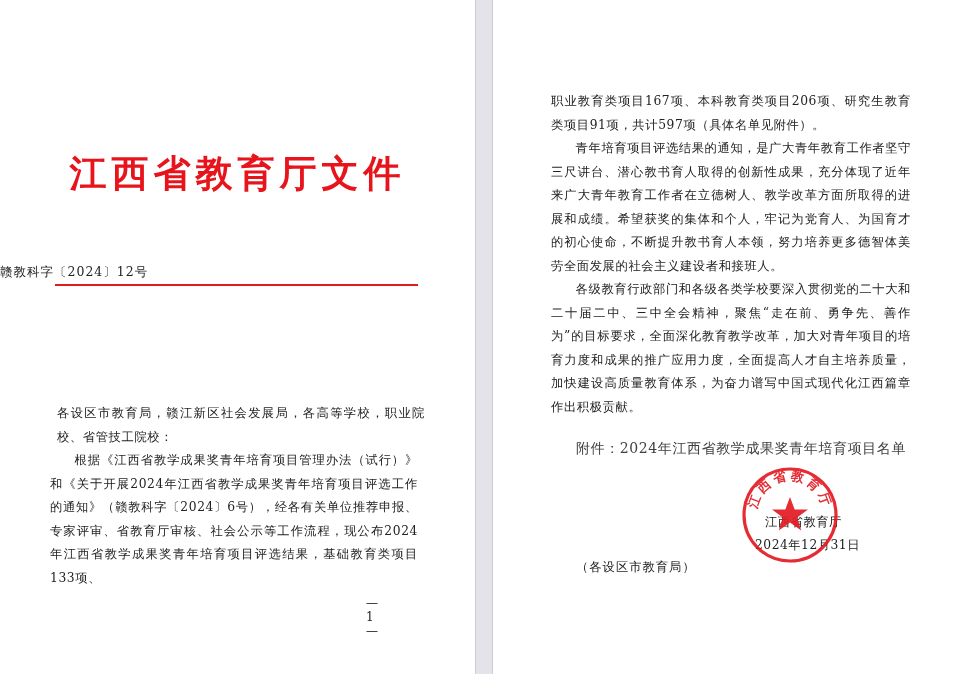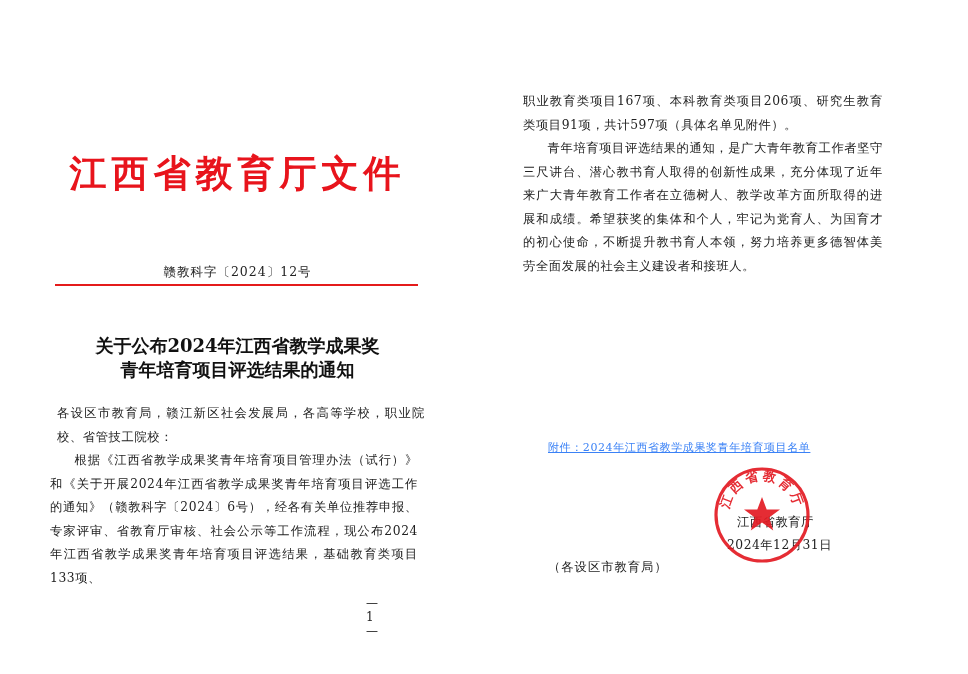--- a/index.html
+++ b/index.html
@@ -36,7 +36,7 @@
       background: #ffffff;
     }
     .page-1 { left: 0; width: 387px; }
-    .page-2 { left: 465px; width: 429px; padding-left: 16px; }
+    .page-2 { left: 493px; width: 429px; padding-left: 16px; }
 
     
     .doc-header {

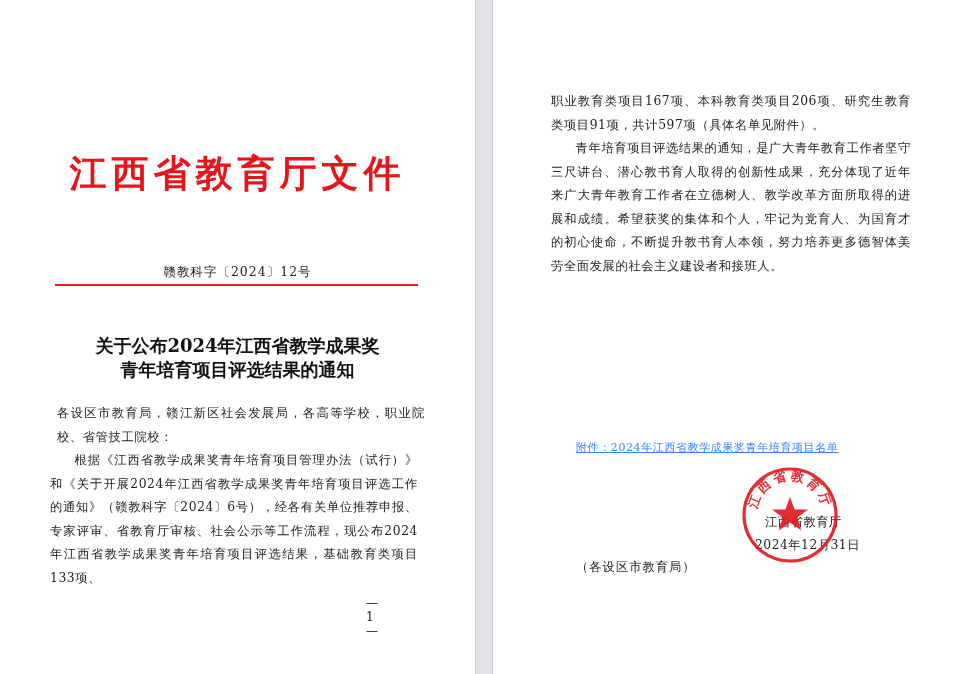--- a/index.html
+++ b/index.html
@@ -57,7 +57,6 @@
       left: 0;
       width: 475px;
       top: 264px;
-      text-align: center;
       font-size: 12.5px;
       letter-spacing: 1px;
       color: #222;

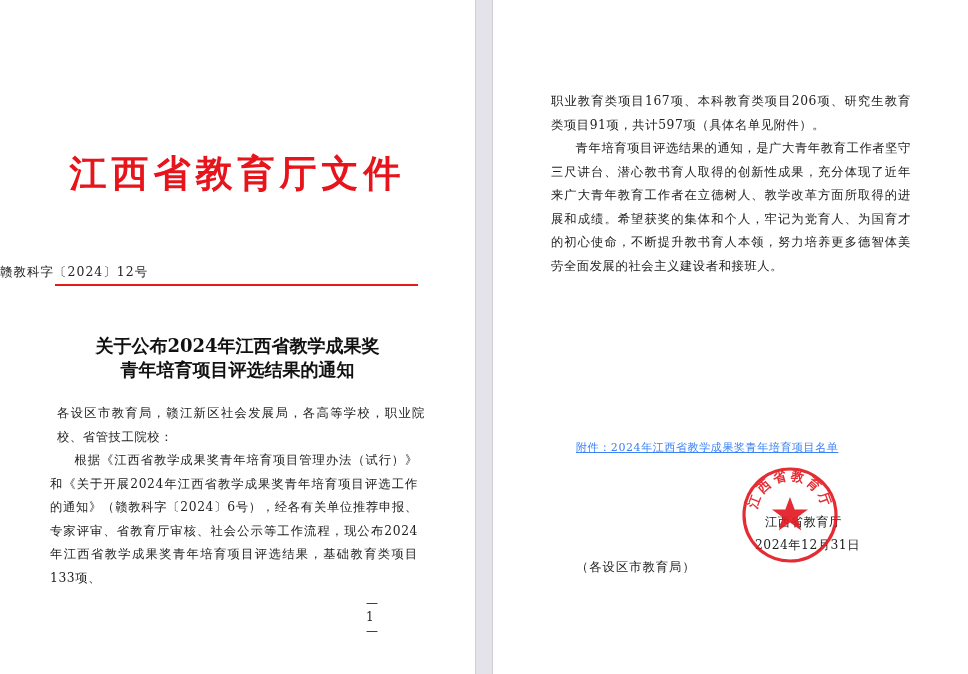--- a/index.html
+++ b/index.html
@@ -183,6 +183,7 @@
     <div class="body-text p2-block">
       <p>职业教育类项目167项、本科教育类项目206项、研究生教育类项目91项，共计597项（具体名单见附件）。</p>
       <p class="indent">青年培育项目评选结果的通知，是广大青年教育工作者坚守三尺讲台、潜心教书育人取得的创新性成果，充分体现了近年来广大青年教育工作者在立德树人、教学改革方面所取得的进展和成绩。希望获奖的集体和个人，牢记为党育人、为国育才的初心使命，不断提升教书育人本领，努力培养更多德智体美劳全面发展的社会主义建设者和接班人。</p>
+      <p class="indent">各级教育行政部门和各级各类学校要深入贯彻党的二十大和二十届二中、三中全会精神，聚焦“走在前、勇争先、善作为”的目标要求，全面深化教育教学改革，加大对青年项目的培育力度和成果的推广应用力度，全面提高人才自主培养质量，加快建设高质量教育体系，为奋力谱写中国式现代化江西篇章作出积极贡献。</p>
     </div>
     <div class="attachment">附件：2024年江西省教学成果奖青年培育项目名单</div>
 

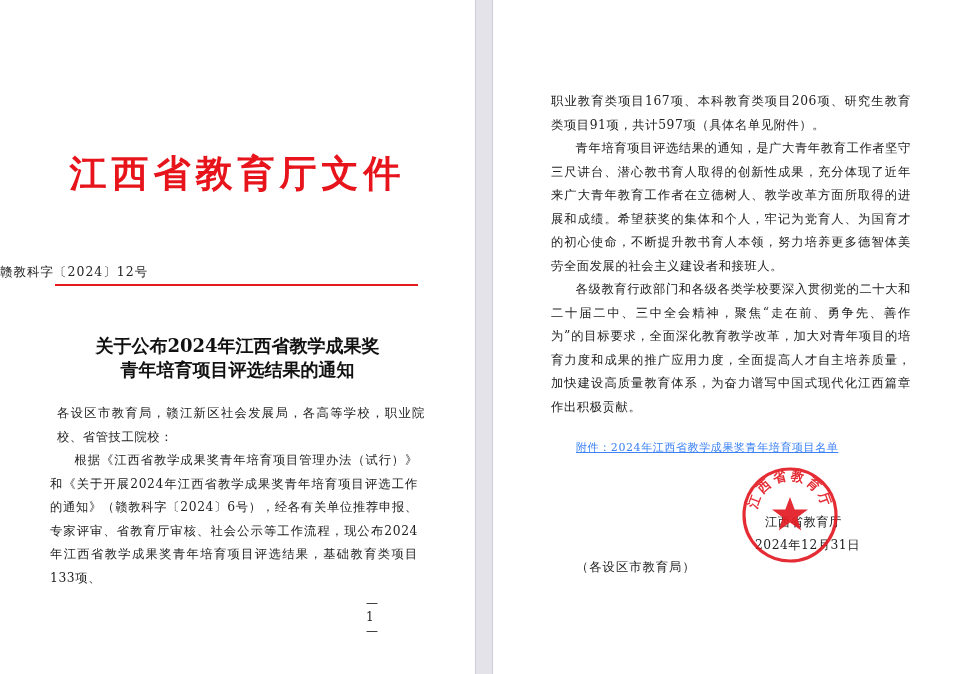--- a/index.html
+++ b/index.html
@@ -168,10 +168,6 @@
     <div class="doc-header">江西省教育厅文件</div>
     <div class="doc-number">赣教科字〔2024〕12号</div>
     <div class="red-rule"></div>
-    <div class="title">
-      <div>关于公布2024年江西省教学成果奖</div>
-      <div>青年培育项目评选结果的通知</div>
-    </div>
     <div class="body-text p1-addressee">各设区市教育局，赣江新区社会发展局，各高等学校，职业院校、省管技工院校：</div>
     <div class="body-text p1-para indent">根据《江西省教学成果奖青年培育项目管理办法（试行）》和《关于开展2024年江西省教学成果奖青年培育项目评选工作的通知》（赣教科字〔2024〕6号），经各有关单位推荐申报、专家评审、省教育厅审核、社会公示等工作流程，现公布2024年江西省教学成果奖青年培育项目评选结果，基础教育类项目133项、</div>
     <div class="page-num page-num-1">— 1 —</div>

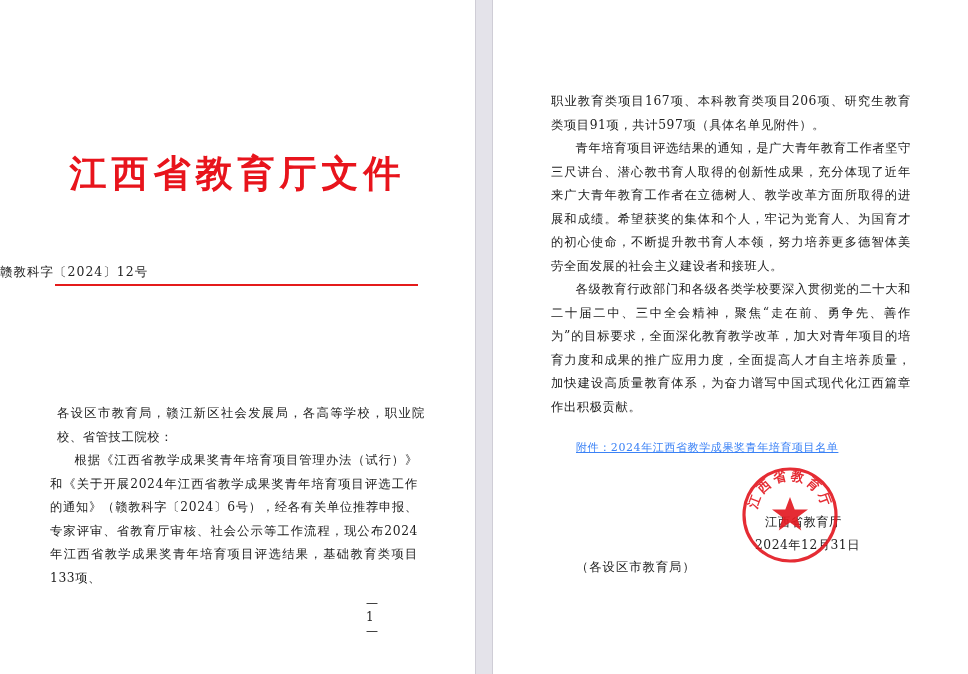--- a/index.html
+++ b/index.html
@@ -118,10 +118,9 @@
       position: absolute;
       left: 83px;
       top: 440px;
-      font-size: 11px;
+      font-size: 14px;
       letter-spacing: 0.6px;
-      color: #3b82f6;
-      text-decoration: underline;
+      color: #404040;
     }
     .sign-org {
       position: absolute;

